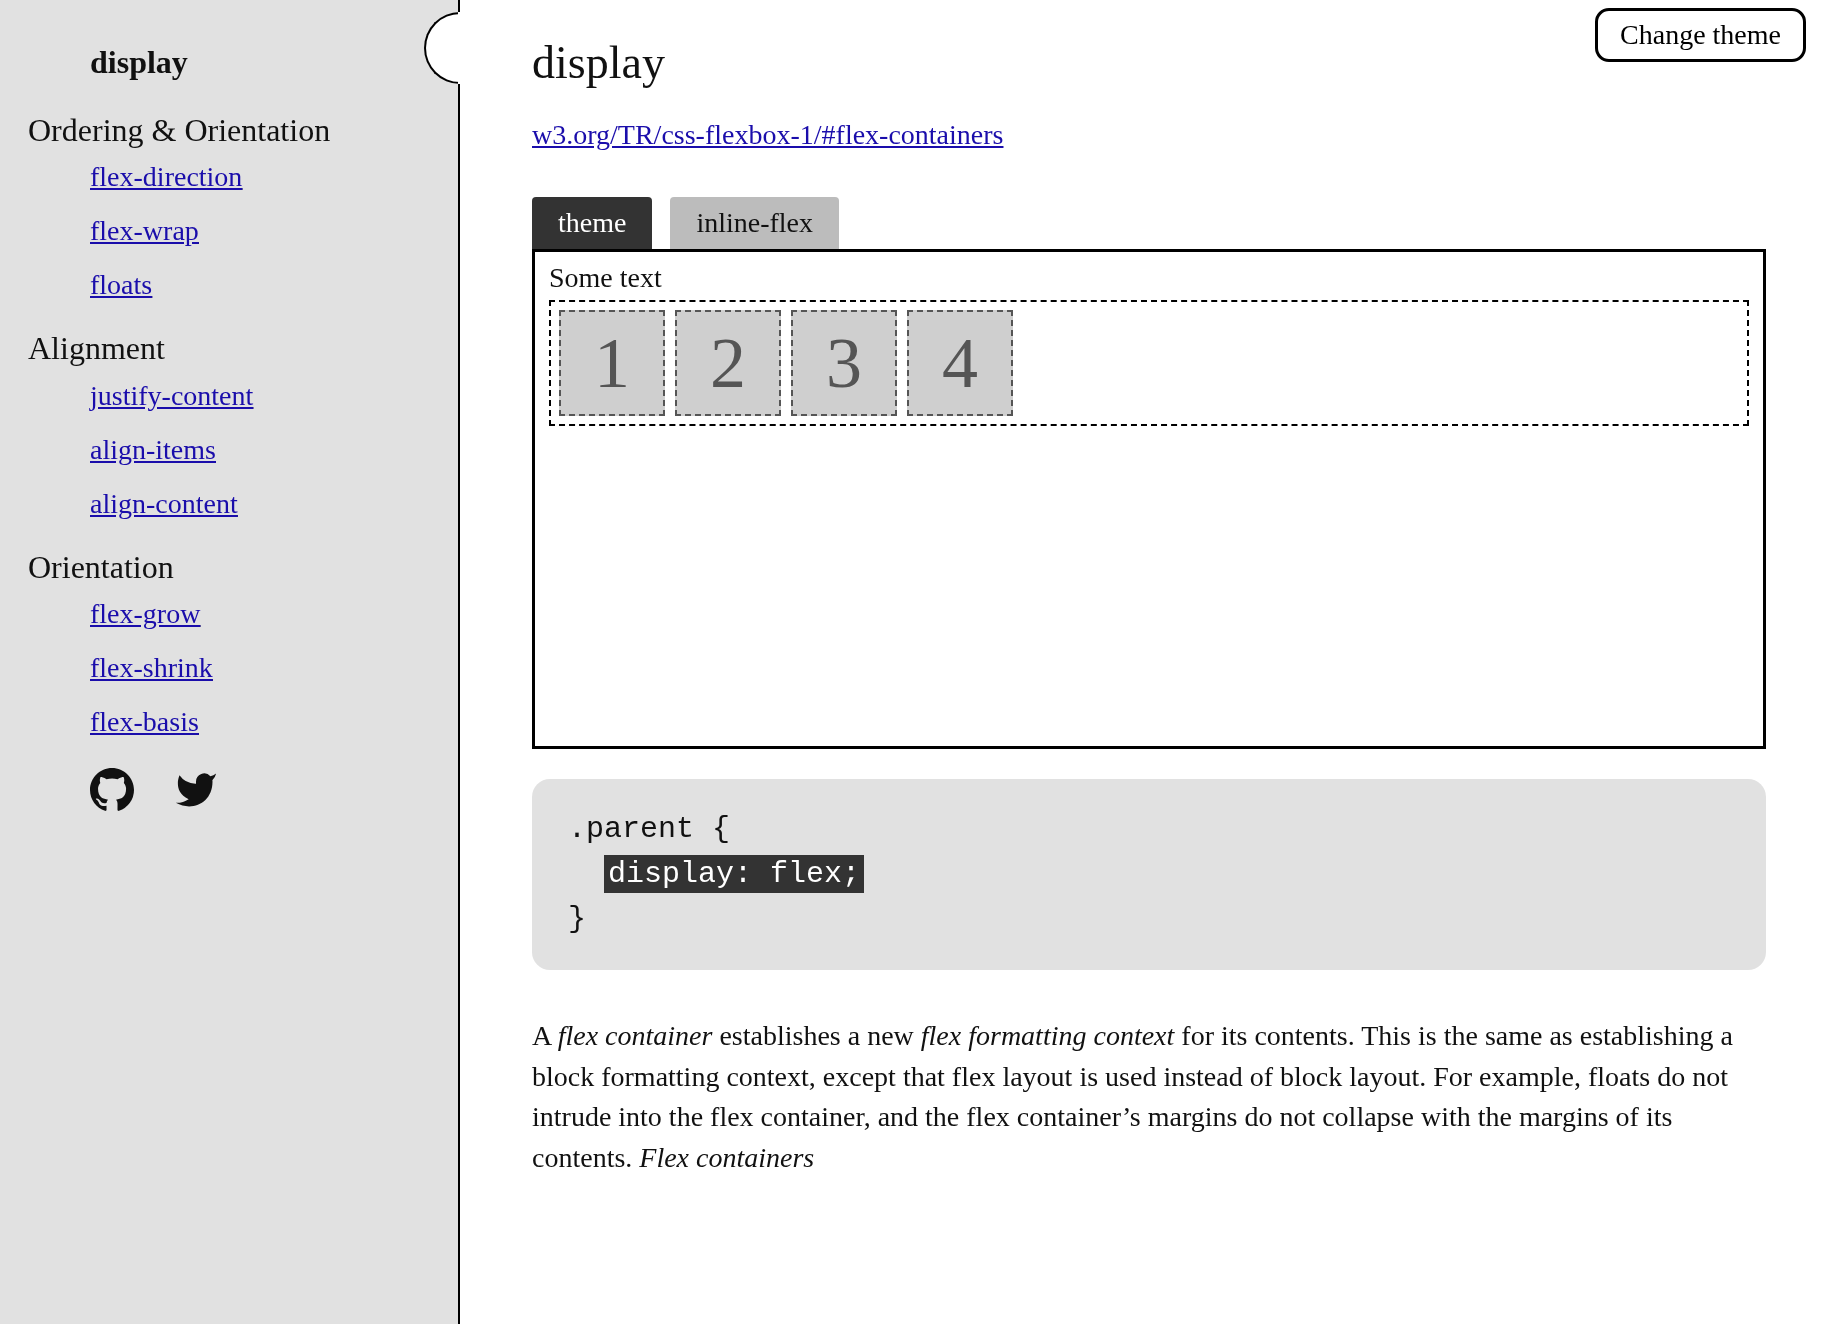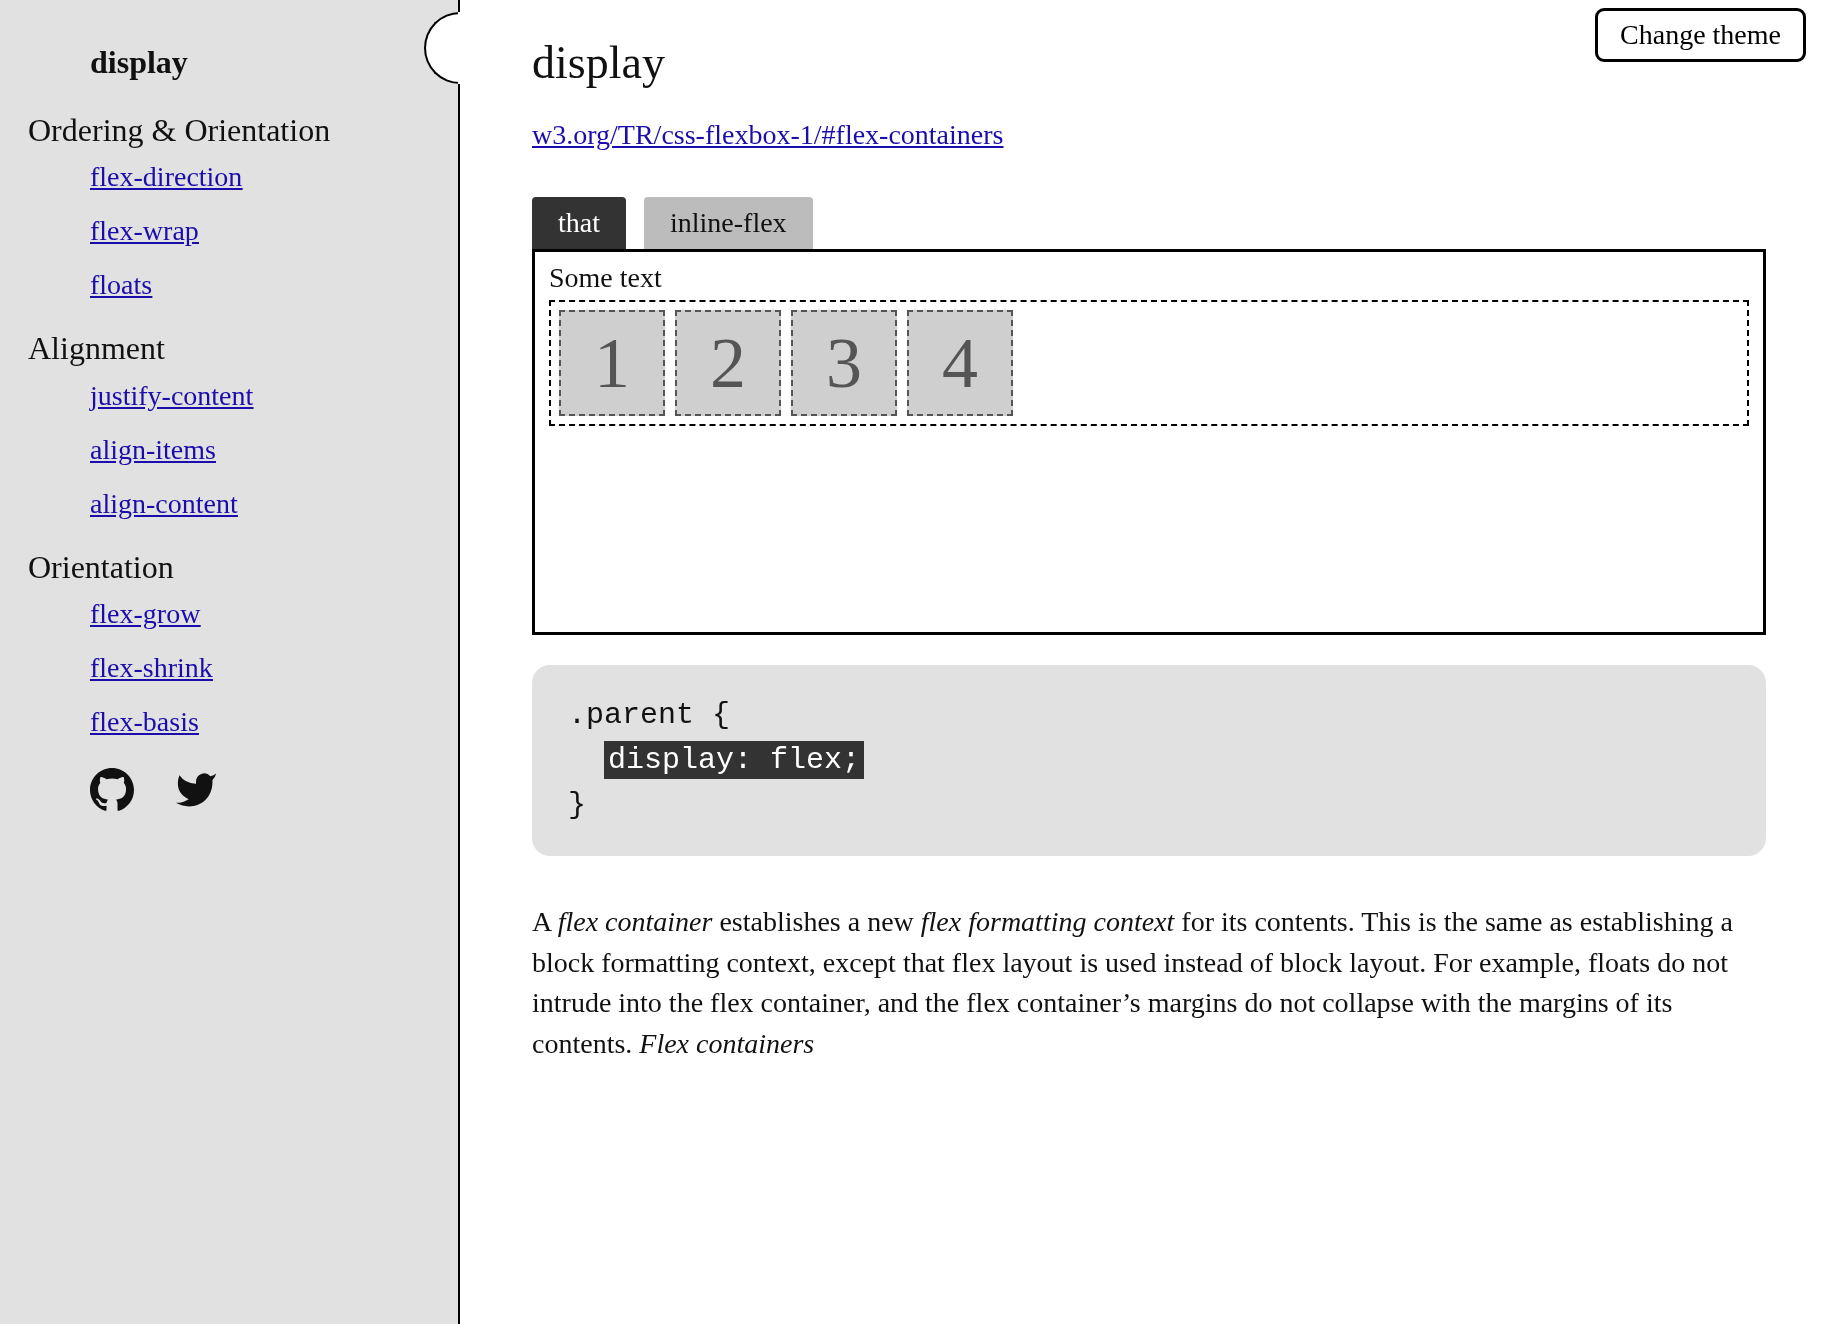--- a/index.html
+++ b/index.html
@@ -92,7 +92,7 @@
     font-size: 28px;
     background: #fff;
     border: 3px solid #000;
-    border-radius: 9px;
+    border-radius: 14px;
     padding: 8px 22px;
     font-family: inherit;
     cursor: pointer;

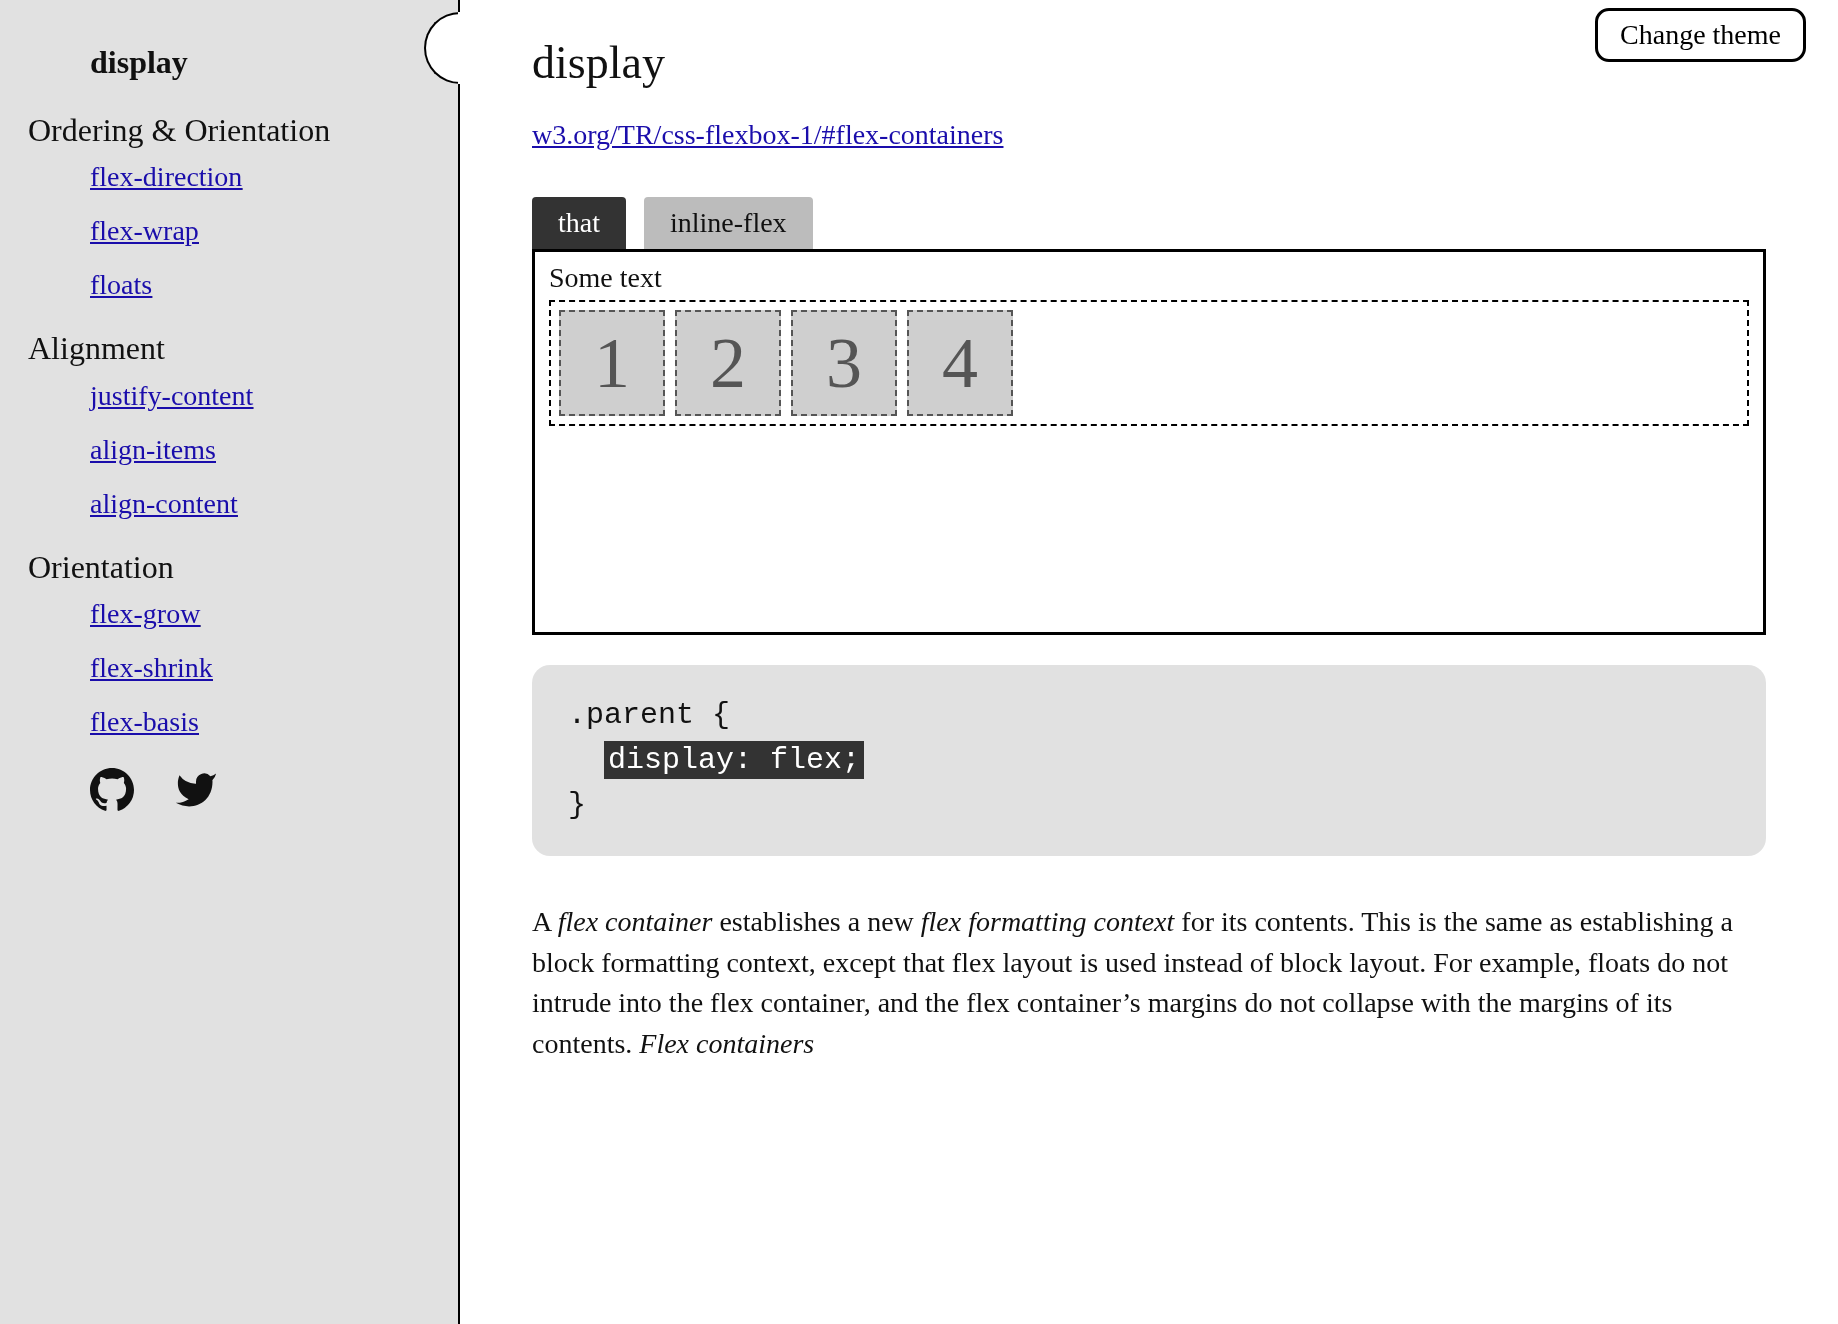--- a/index.html
+++ b/index.html
@@ -210,7 +210,7 @@
   <a href="#" class="spec-link">w3.org/TR/css-flexbox-1/#flex-containers</a>
 
   <div class="tabs">
-    <button class="tab active">that</button>
+    <button class="tab active">theme</button>
     <button class="tab inactive">inline-flex</button>
   </div>
 

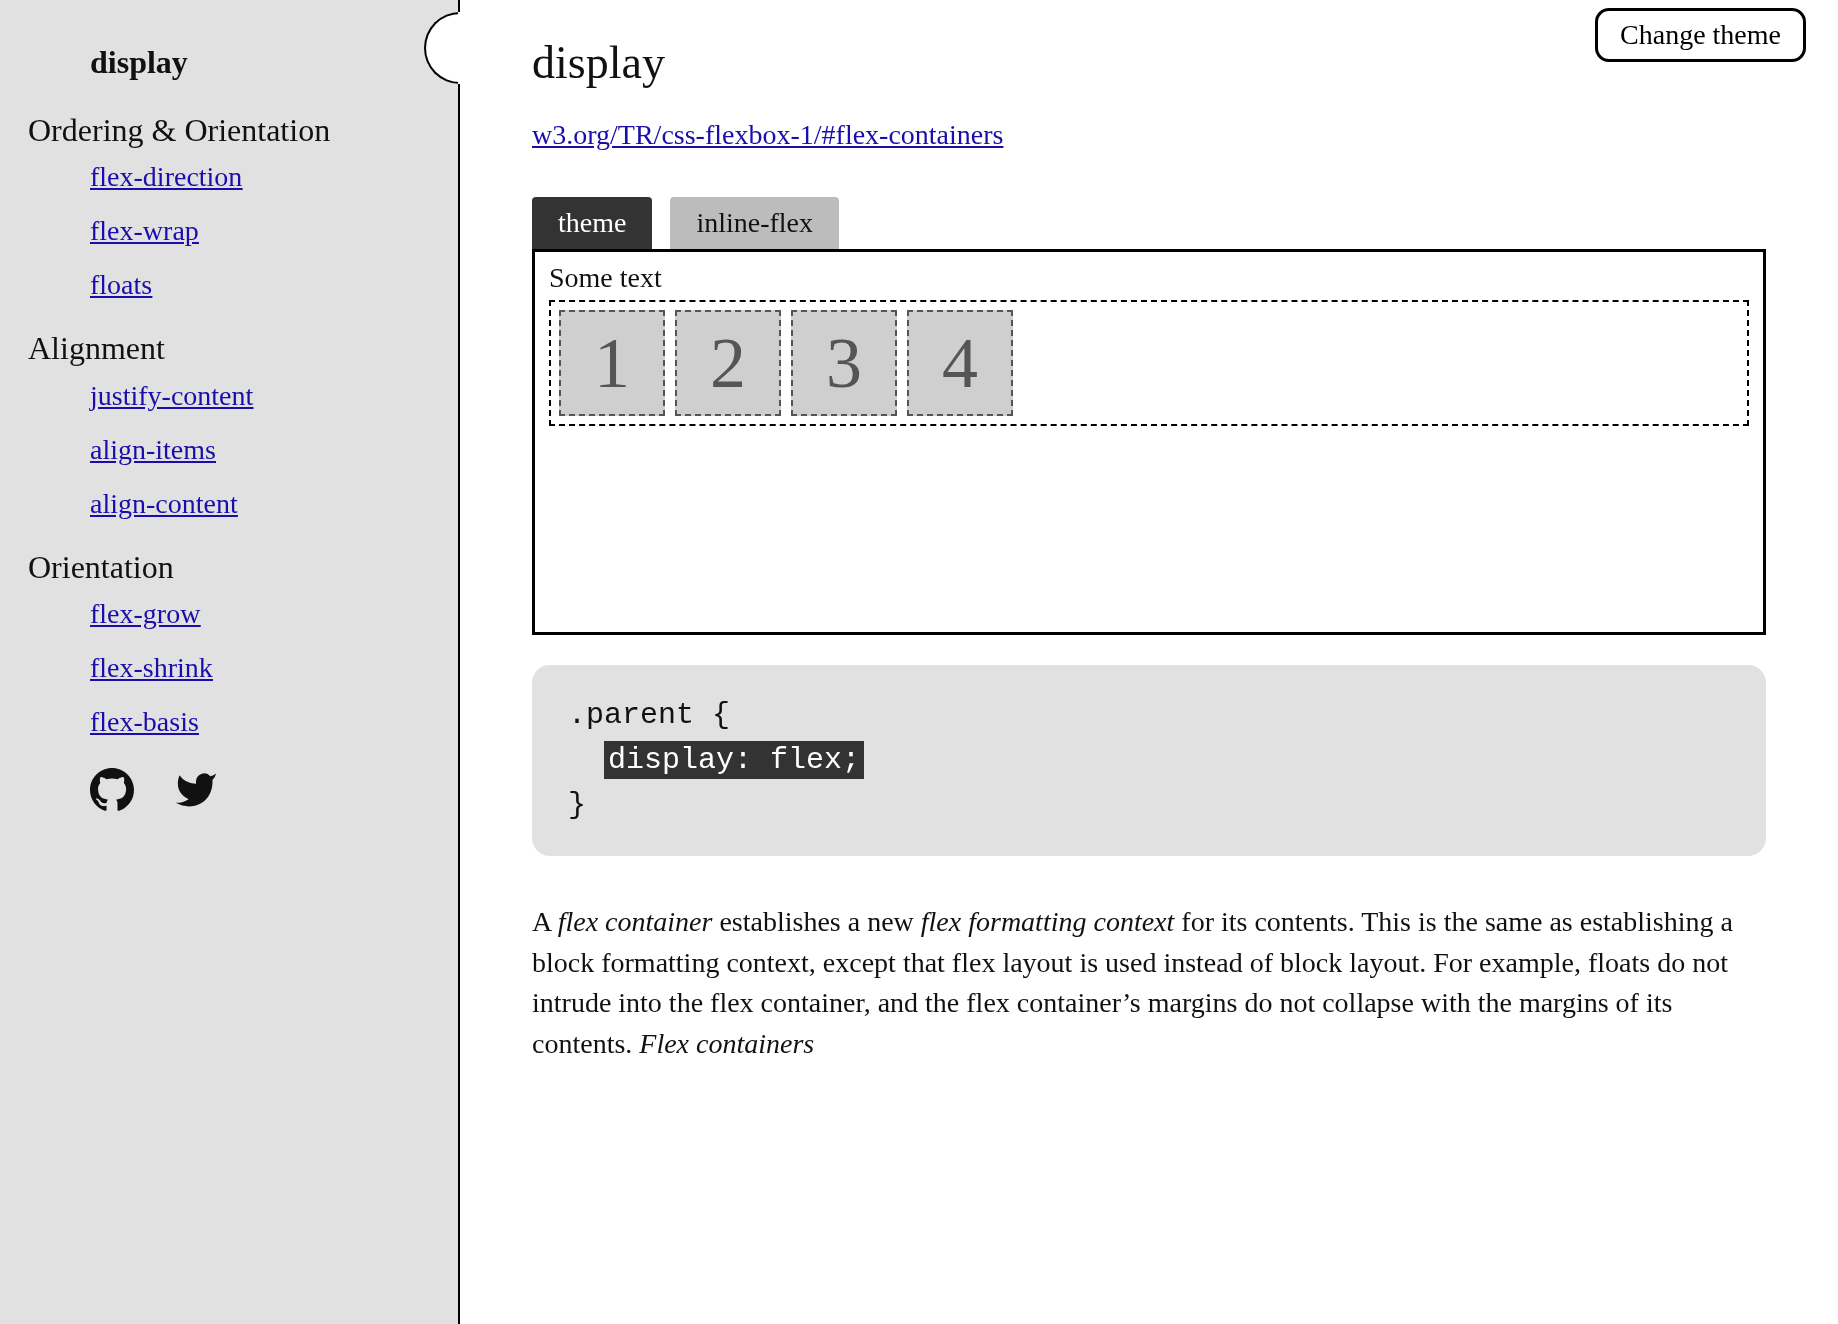--- a/index.html
+++ b/index.html
@@ -116,7 +116,7 @@
   
   .demo {
     border: 3px solid #000;
-    height: 386px;
+    height: 500px;
     padding: 10px 14px;
   }
   .demo-label { font-size: 28px; margin-bottom: 6px; }

